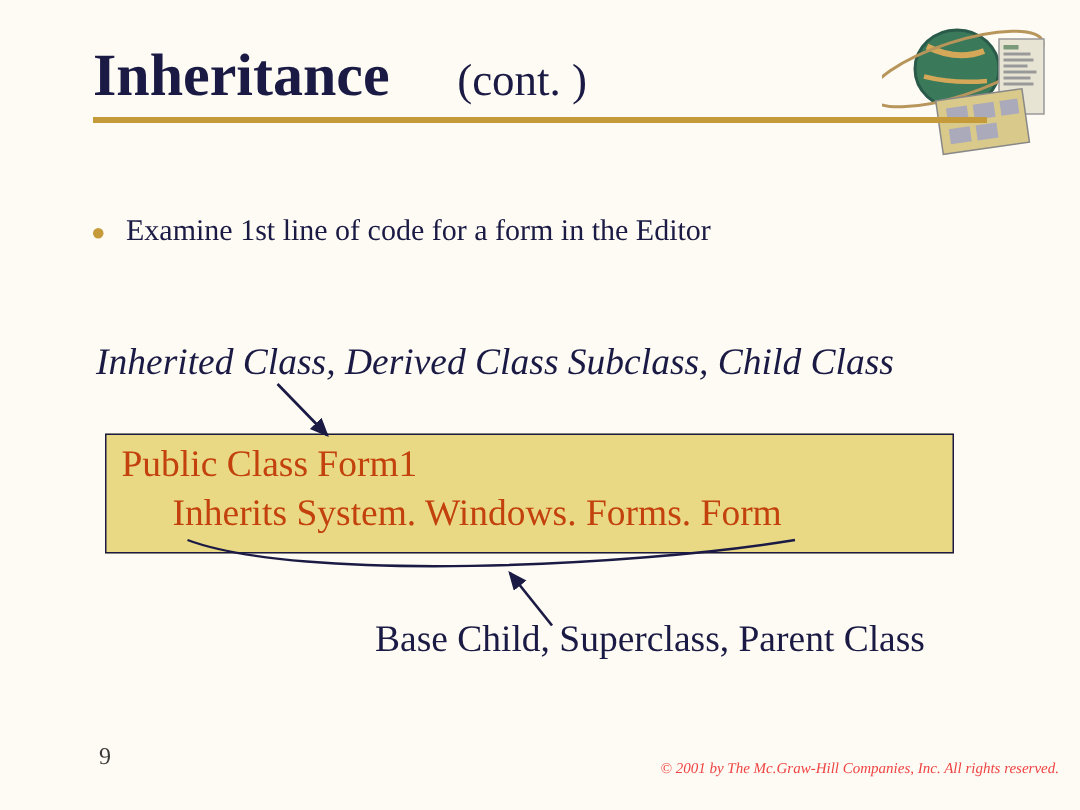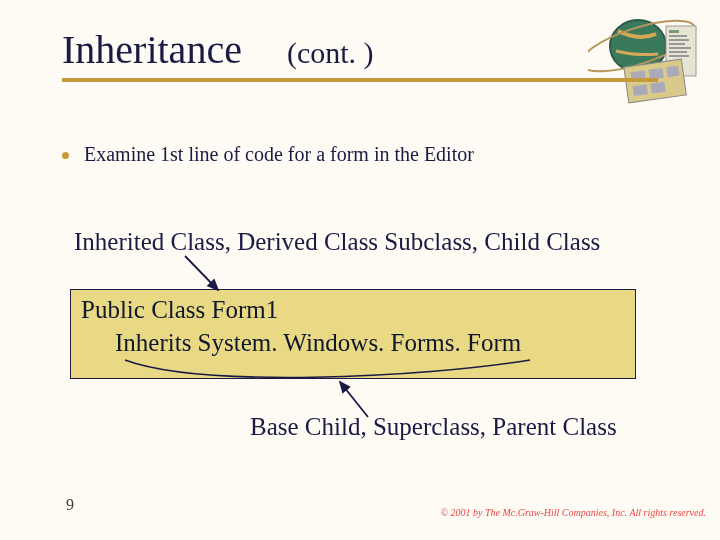--- a/index.html
+++ b/index.html
@@ -32,7 +32,7 @@
     color: #1a1a44;
     font-weight: normal;
   }
-  .title .main { font-size: 40px; }
+  .title .main { font-size: 40px; font-weight: bold; }
   .title .cont { font-size: 30px; margin-left: 36px; }
   .title-underline {
     position: absolute;

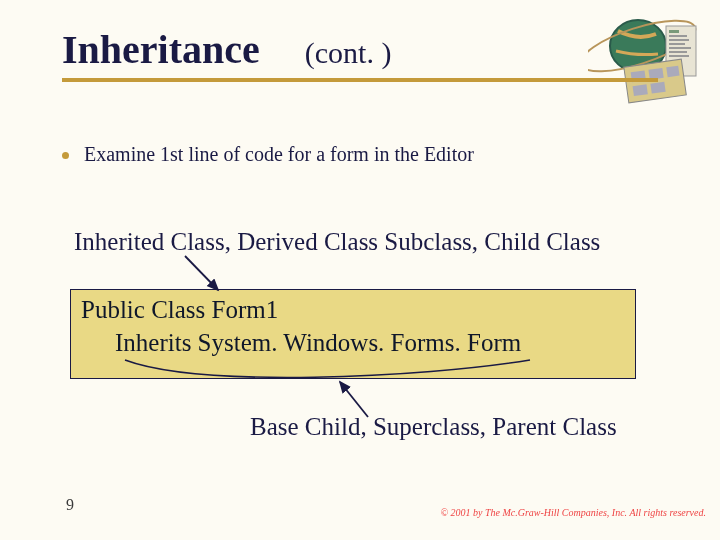--- a/index.html
+++ b/index.html
@@ -63,9 +63,10 @@
   .label-top {
     position: absolute;
     top: 228px;
-    left: 74px;
+    left: 64px;
     font-size: 25px;
     color: #1a1a44;
+    font-style: italic;
   }
   .codebox {
     position: absolute;

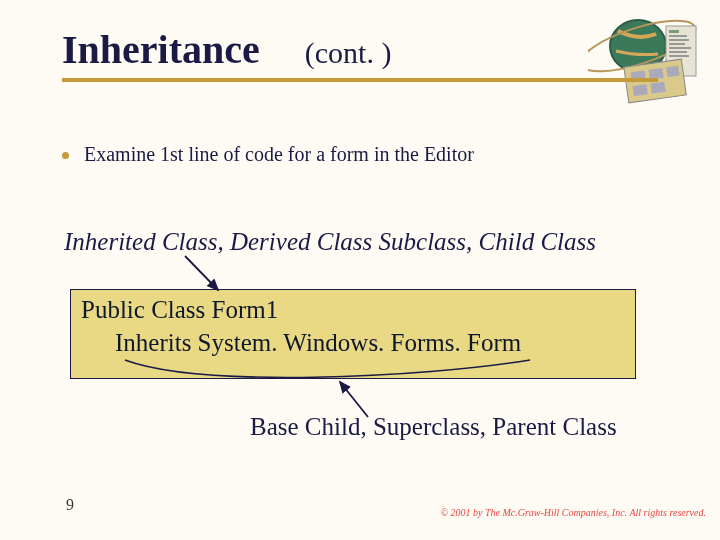--- a/index.html
+++ b/index.html
@@ -73,12 +73,12 @@
     top: 289px;
     left: 70px;
     width: 566px;
-    height: 90px;
+    height: 80px;
     background: #e9d985;
     border: 1.5px solid #1a1a44;
     padding: 4px 10px;
     font-size: 25px;
-    color: #0f172a;
+    color: #c2410c;
     line-height: 1.3;
   }
   .codebox .line2 { padding-left: 34px; }

